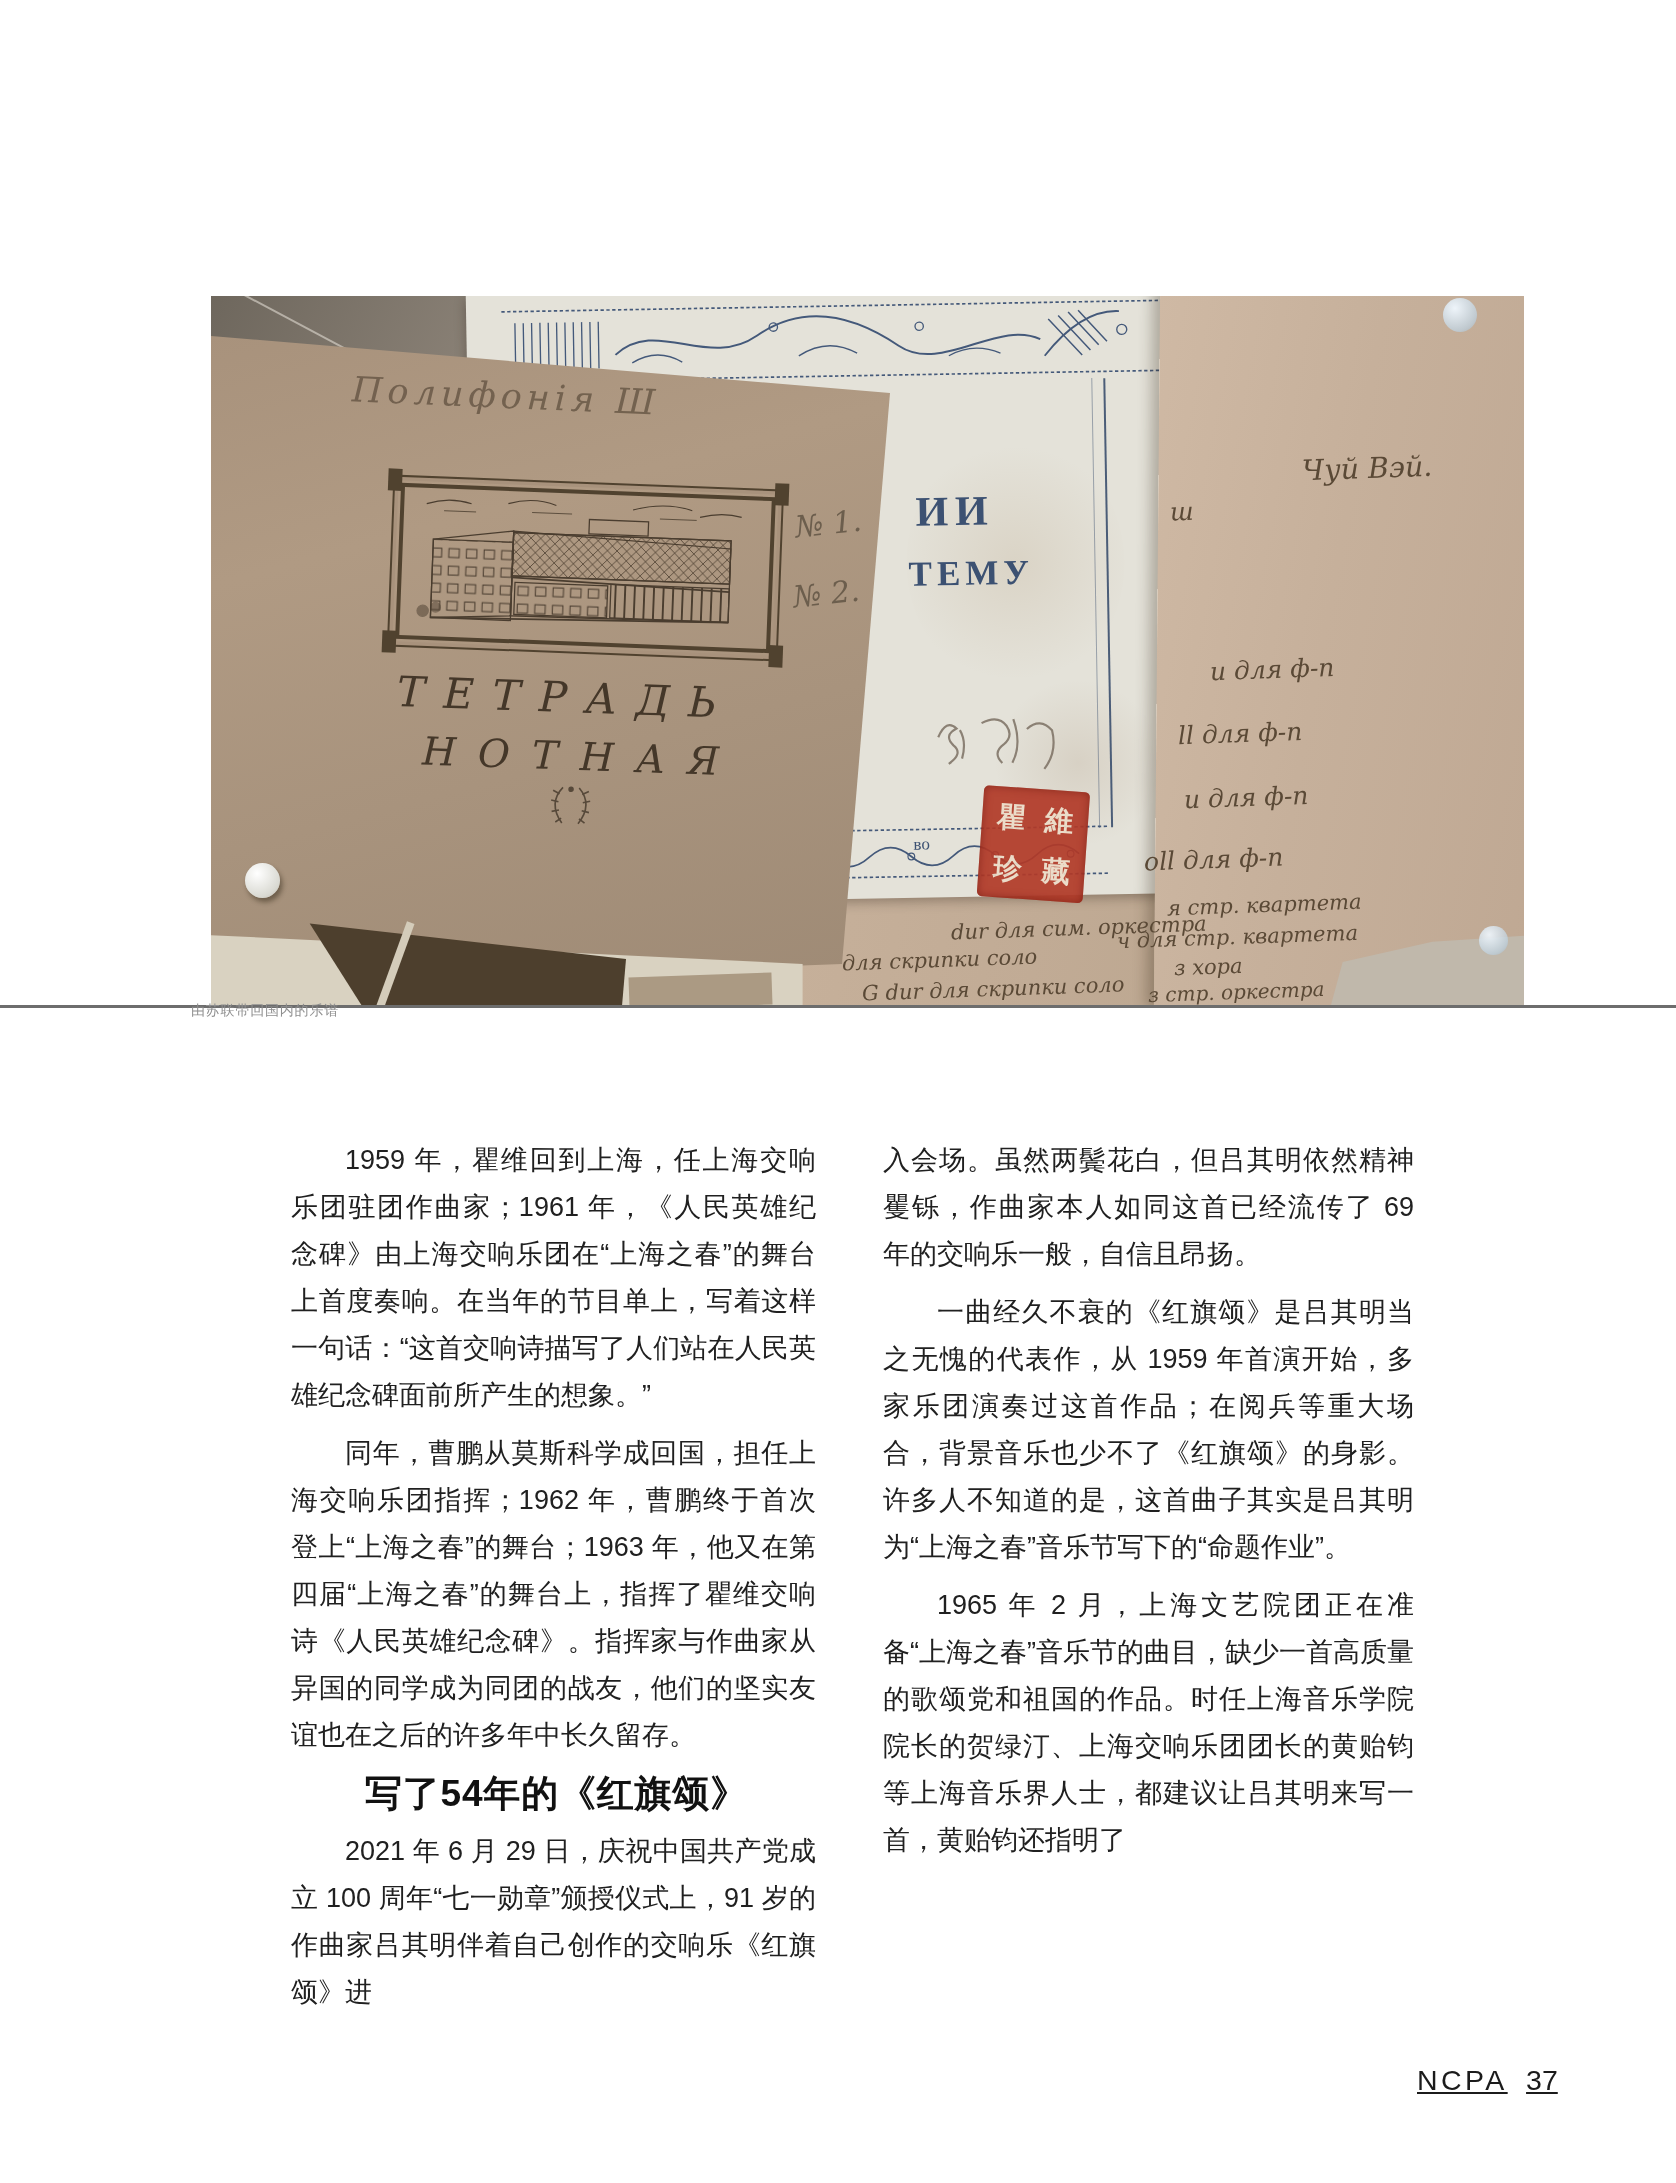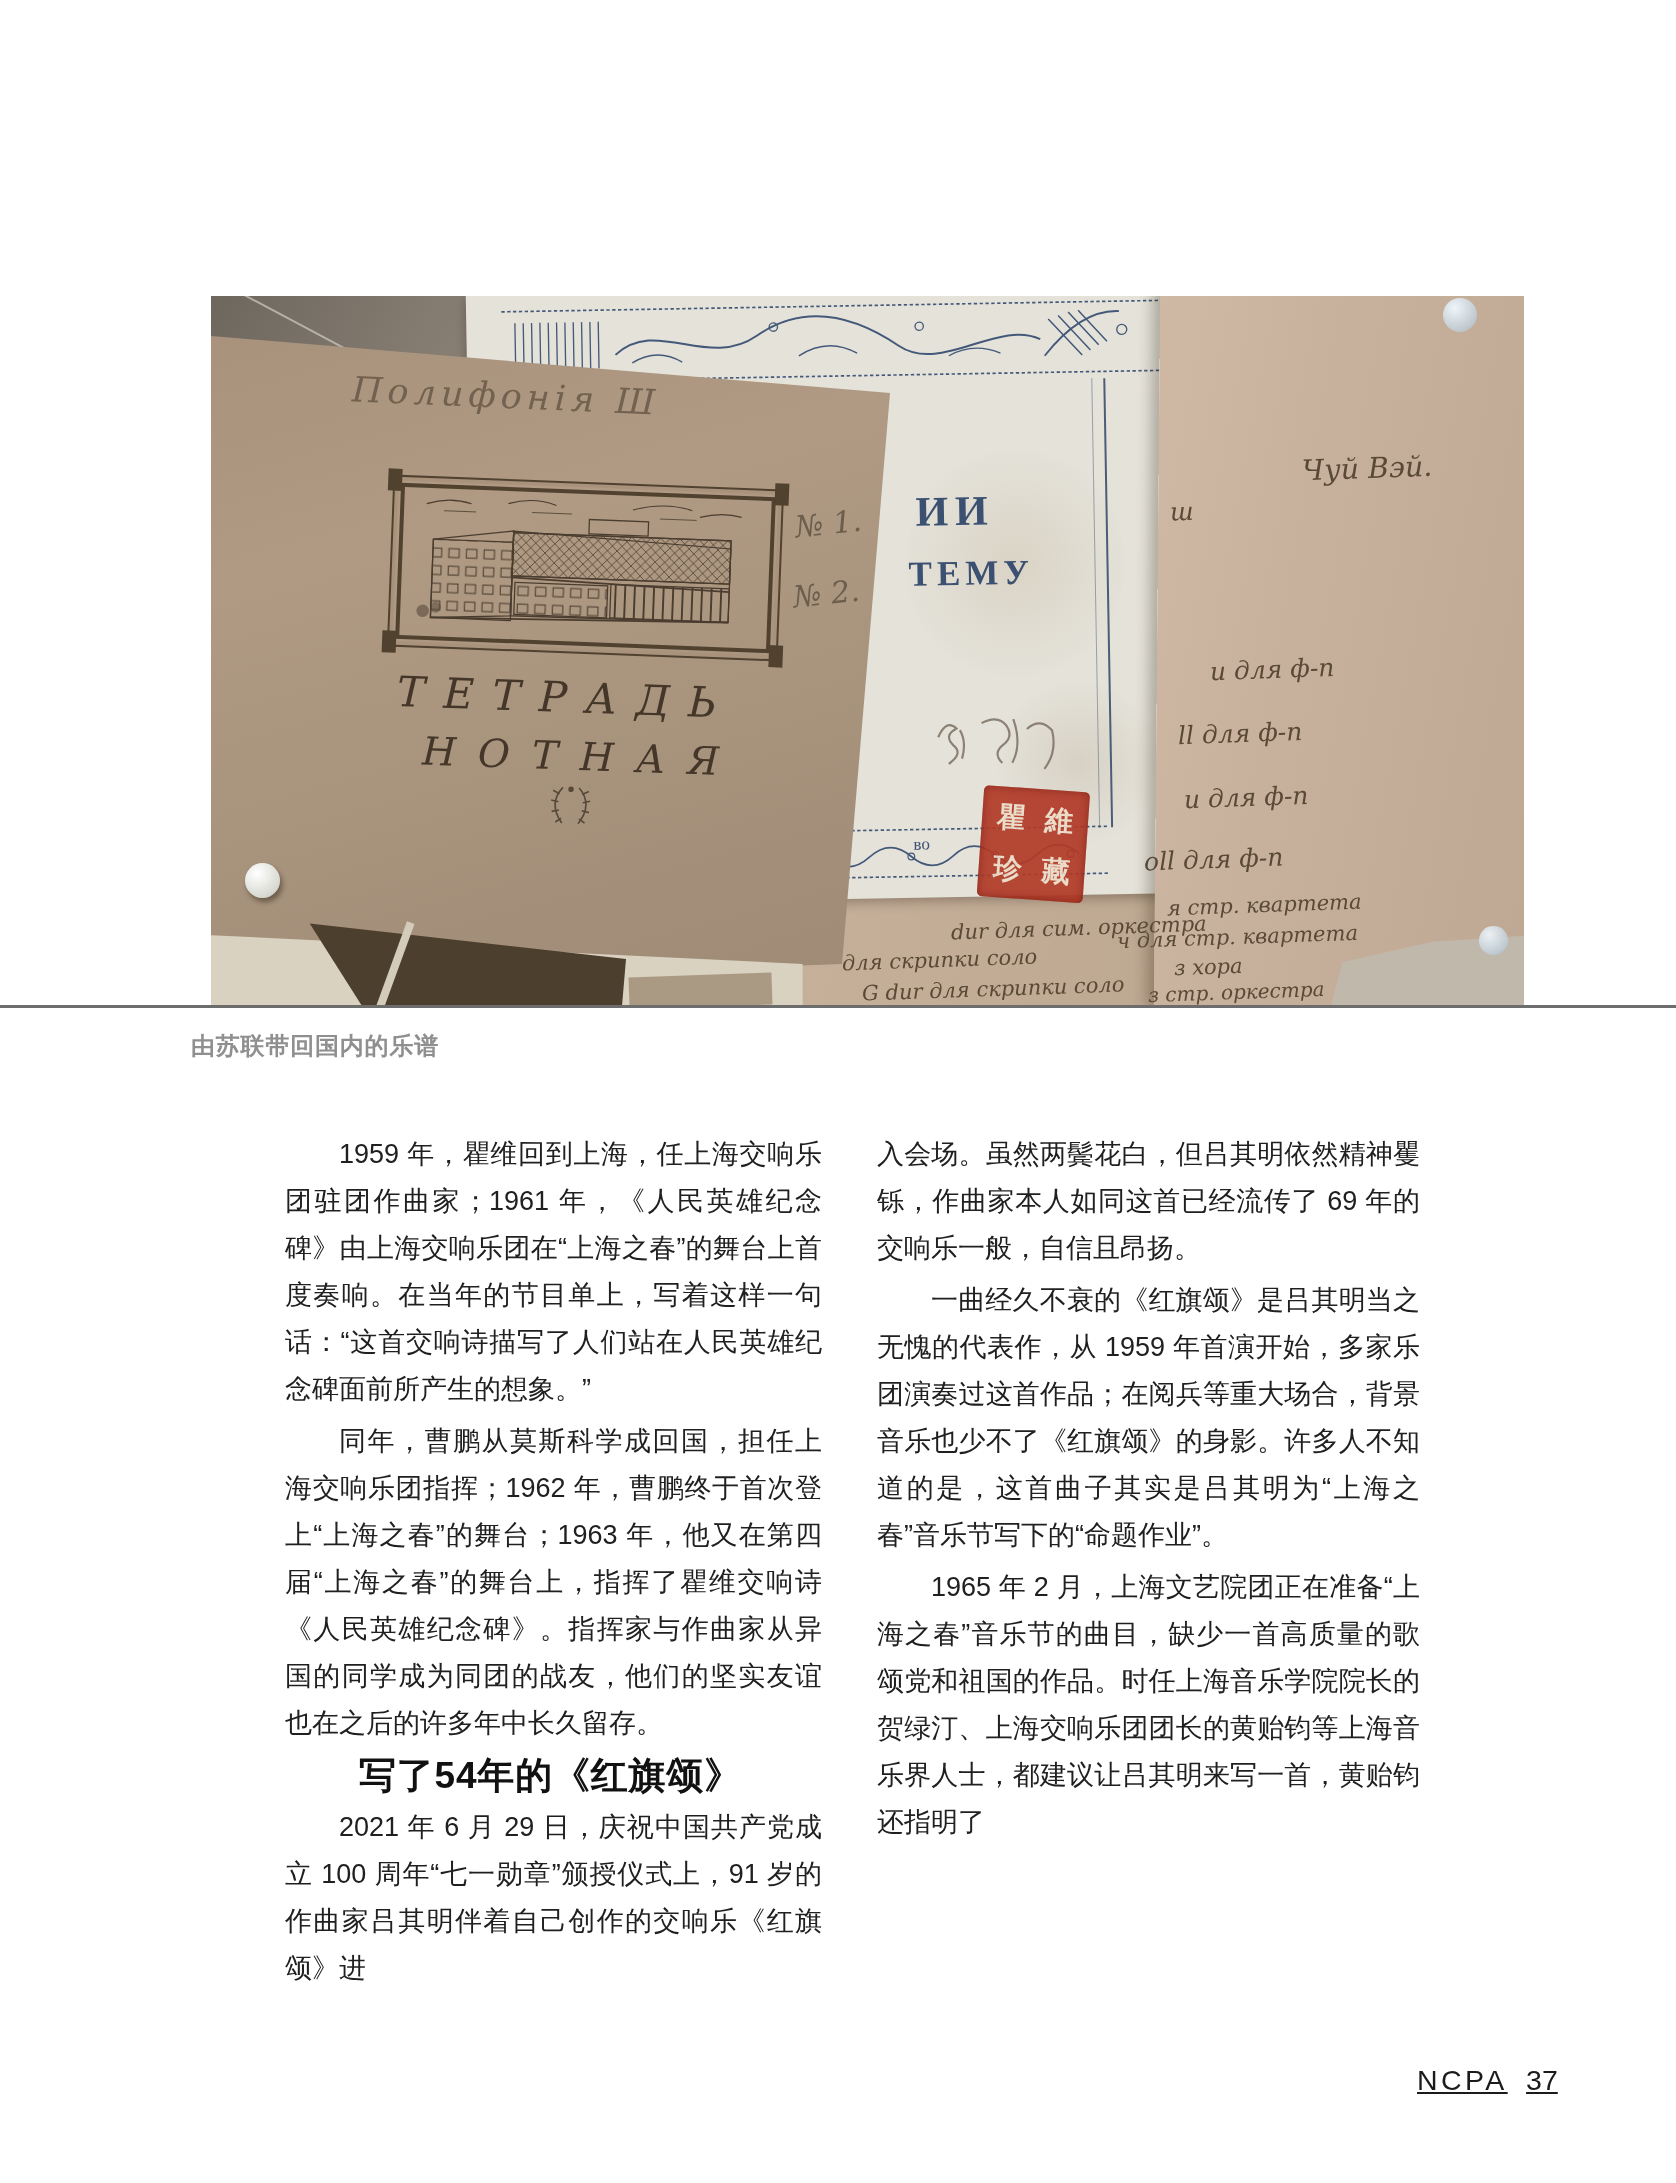--- a/index.html
+++ b/index.html
@@ -80,7 +80,7 @@
 
   
   .rule{left:0;top:1005px;width:1677px;height:2.5px;background:#6d6d6d;}
-  .caption{left:191px;top:1030px;font-size:24px;font-weight:700;color:#8f8f8f;letter-spacing:0.8px;}
+  .caption{left:191px;top:1002px;font-size:14px;font-weight:400;color:#8f8f8f;letter-spacing:0.8px;}
   .col{top:1126px;font-size:27px;line-height:47px;color:#202020;text-align:justify;}
   .col p{margin:5px;text-indent:2em;}
   .col p.noindent{text-indent:0;}

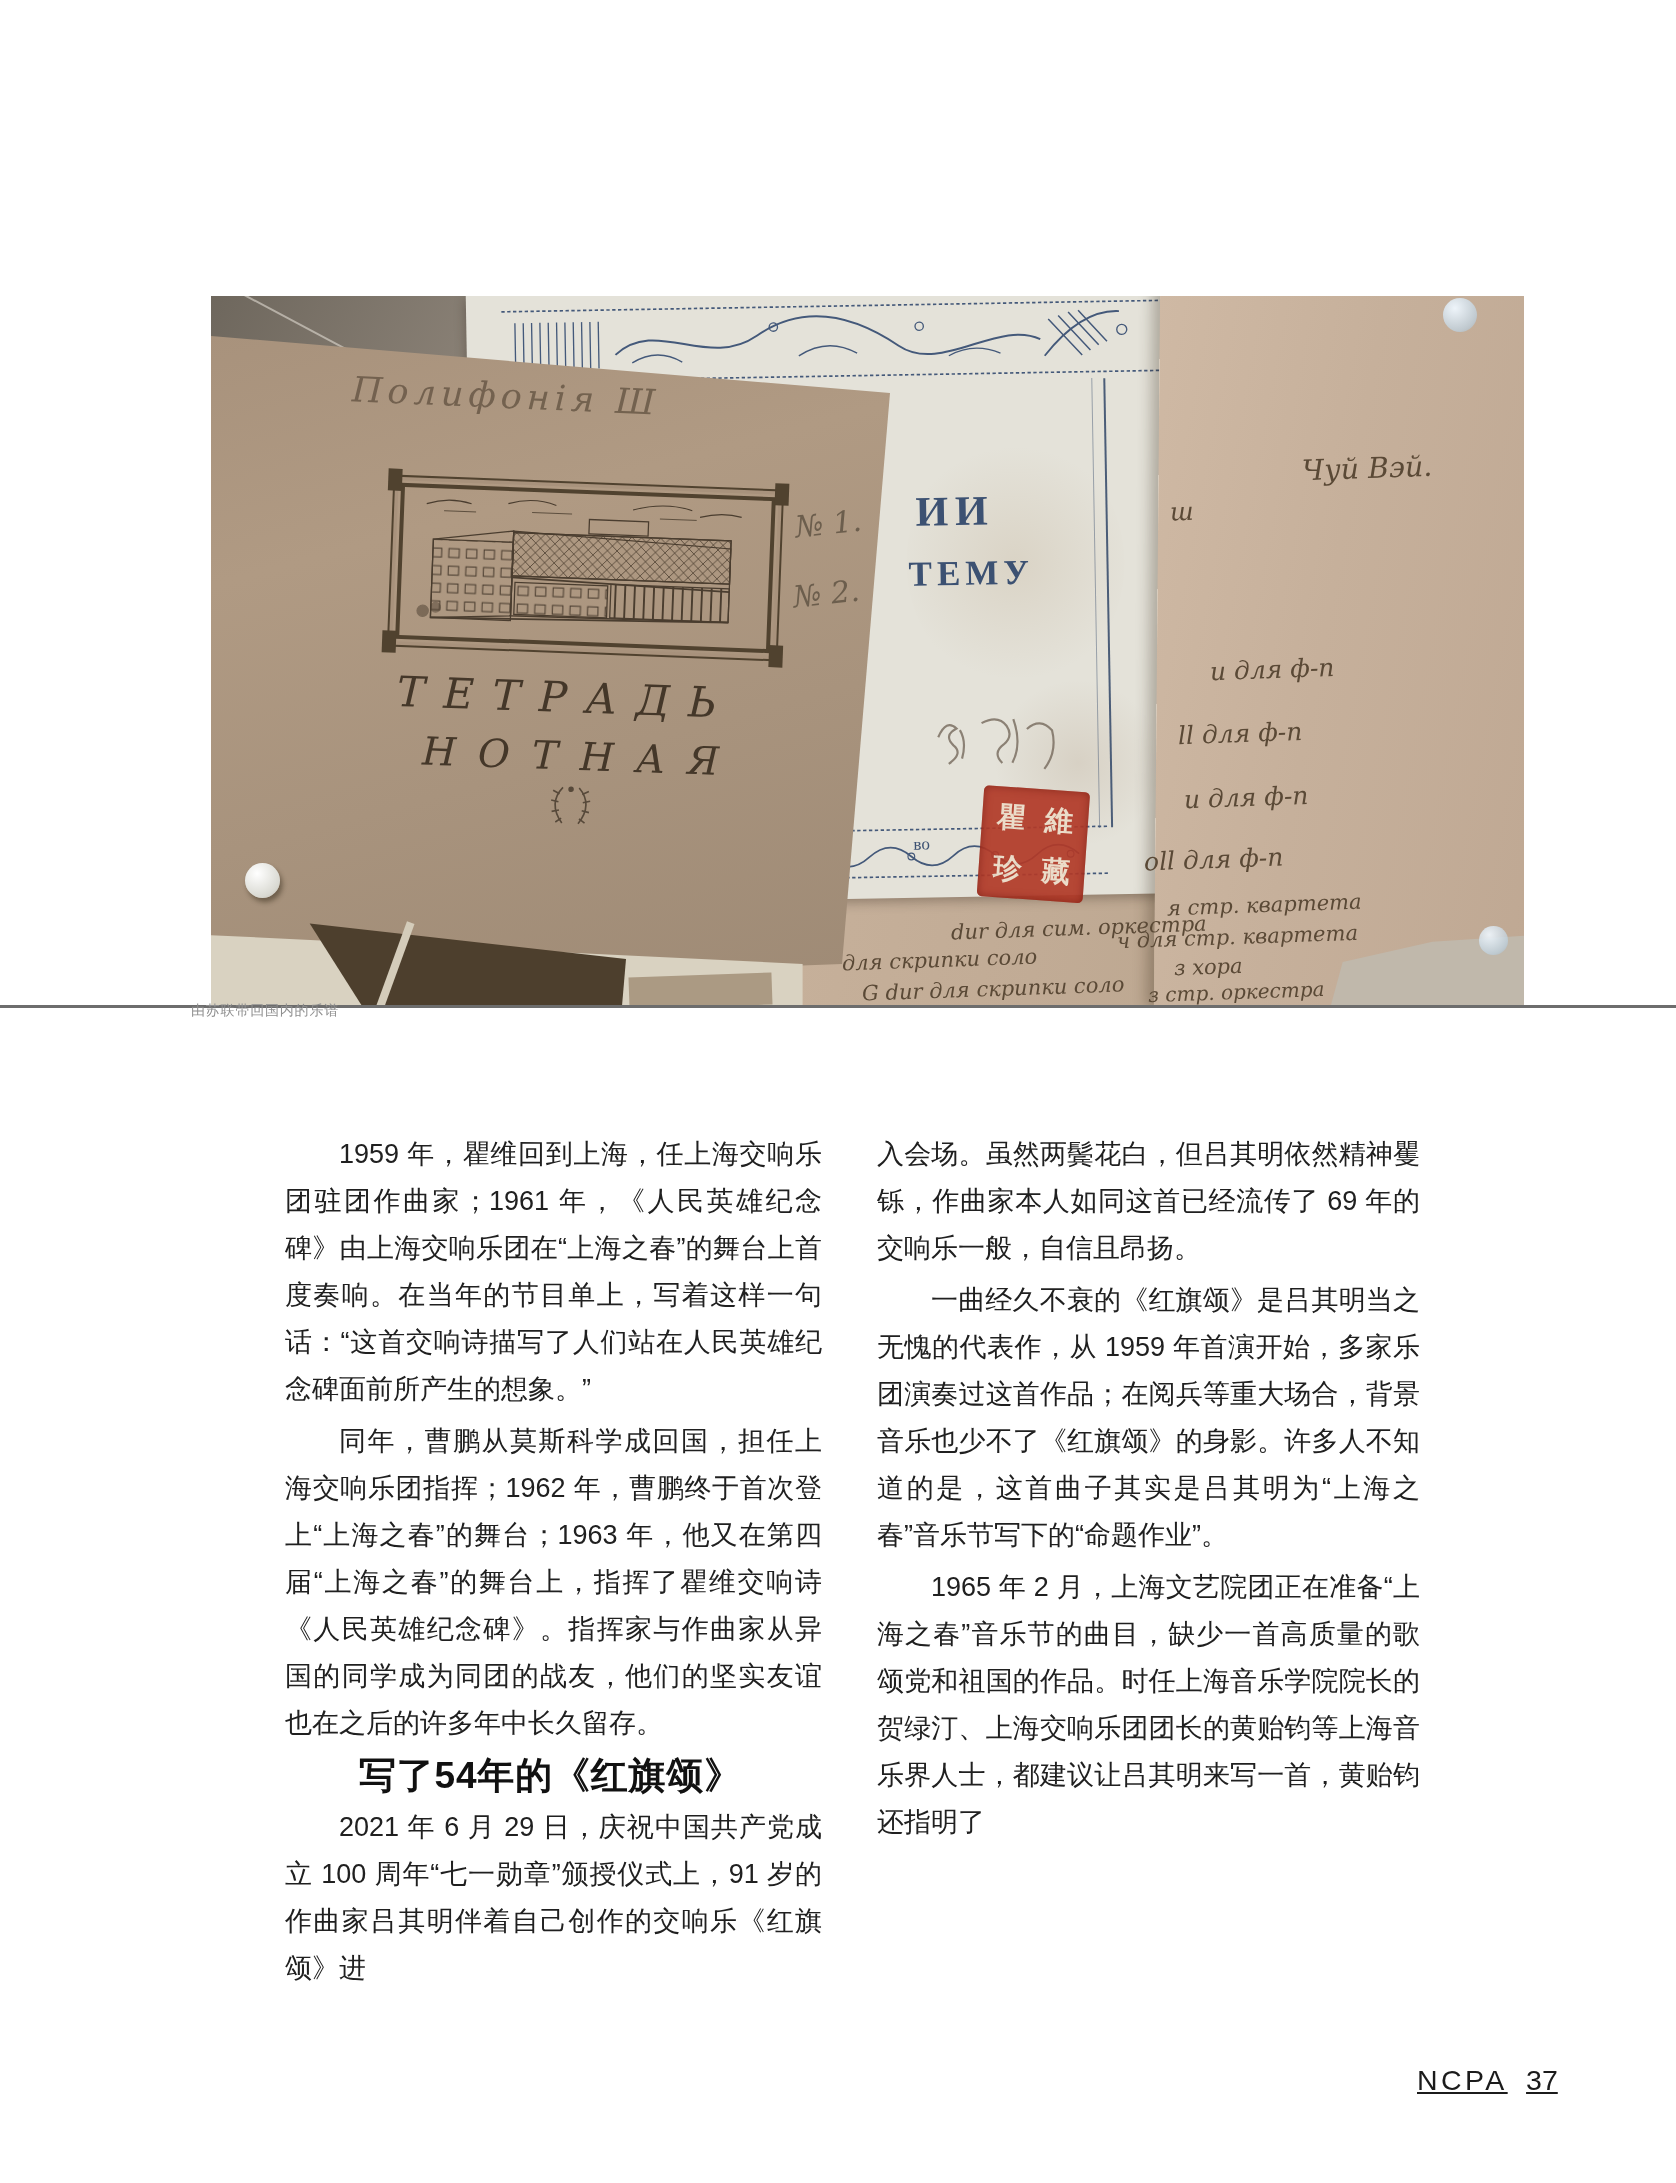--- a/index.html
+++ b/index.html
@@ -82,7 +82,7 @@
   .rule{left:0;top:1005px;width:1677px;height:2.5px;background:#6d6d6d;}
   .caption{left:191px;top:1002px;font-size:14px;font-weight:400;color:#8f8f8f;letter-spacing:0.8px;}
   .col{top:1126px;font-size:27px;line-height:47px;color:#202020;text-align:justify;}
-  .col p{margin:5px;text-indent:2em;}
+  .col p{margin:11px;text-indent:2em;}
   .col p.noindent{text-indent:0;}
   .col-left{left:280px;width:547px;}
   .col-right{left:872px;width:553px;}

